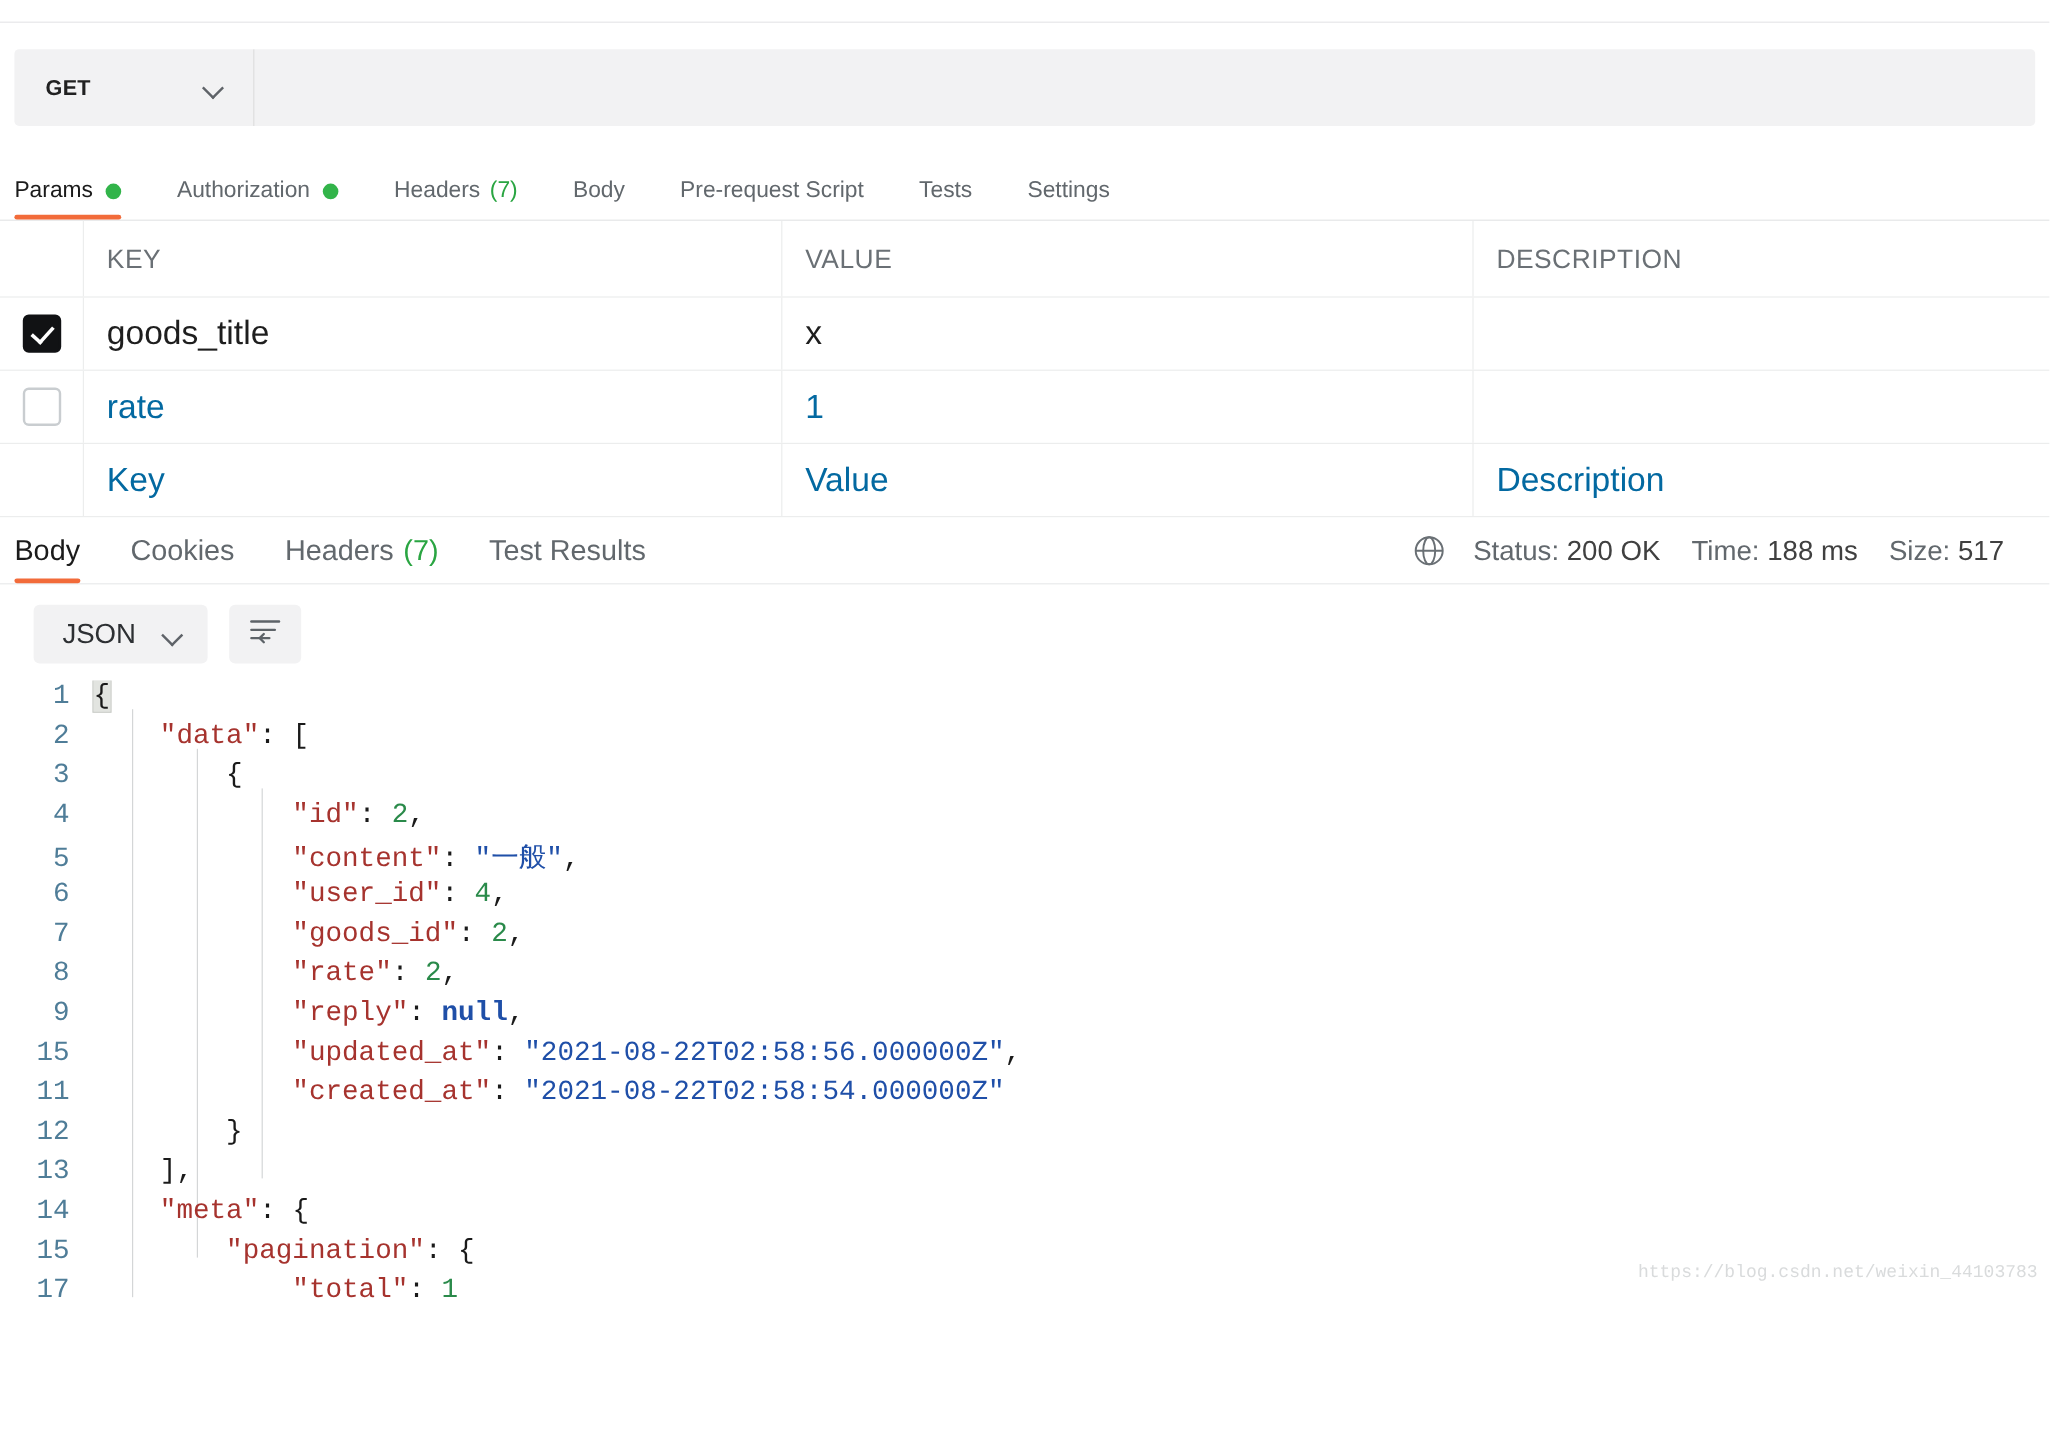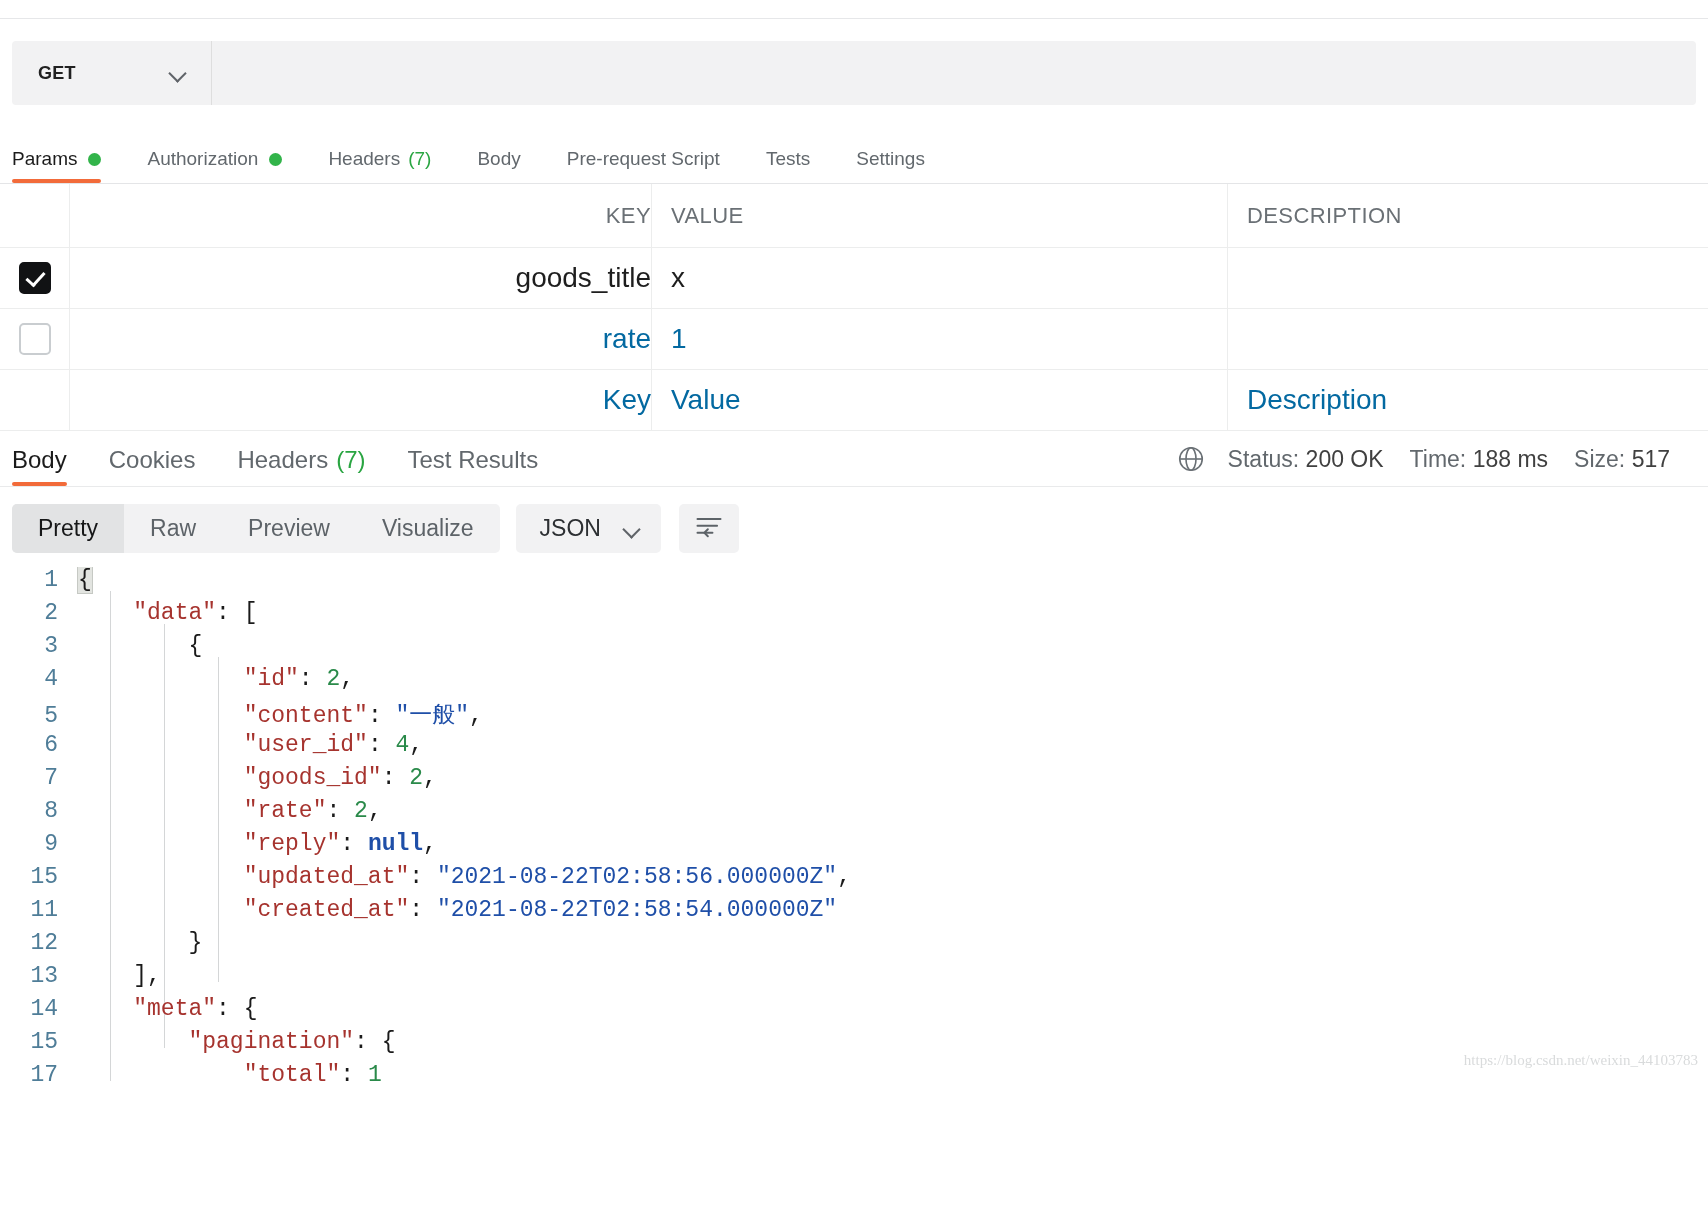--- a/index.html
+++ b/index.html
@@ -151,7 +151,6 @@
     border-right: 1px solid #eceded;
     box-sizing: border-box;
     flex-shrink: 0;
-    justify-content: flex-end;
   }
   .cell-val {
     width: 576px;

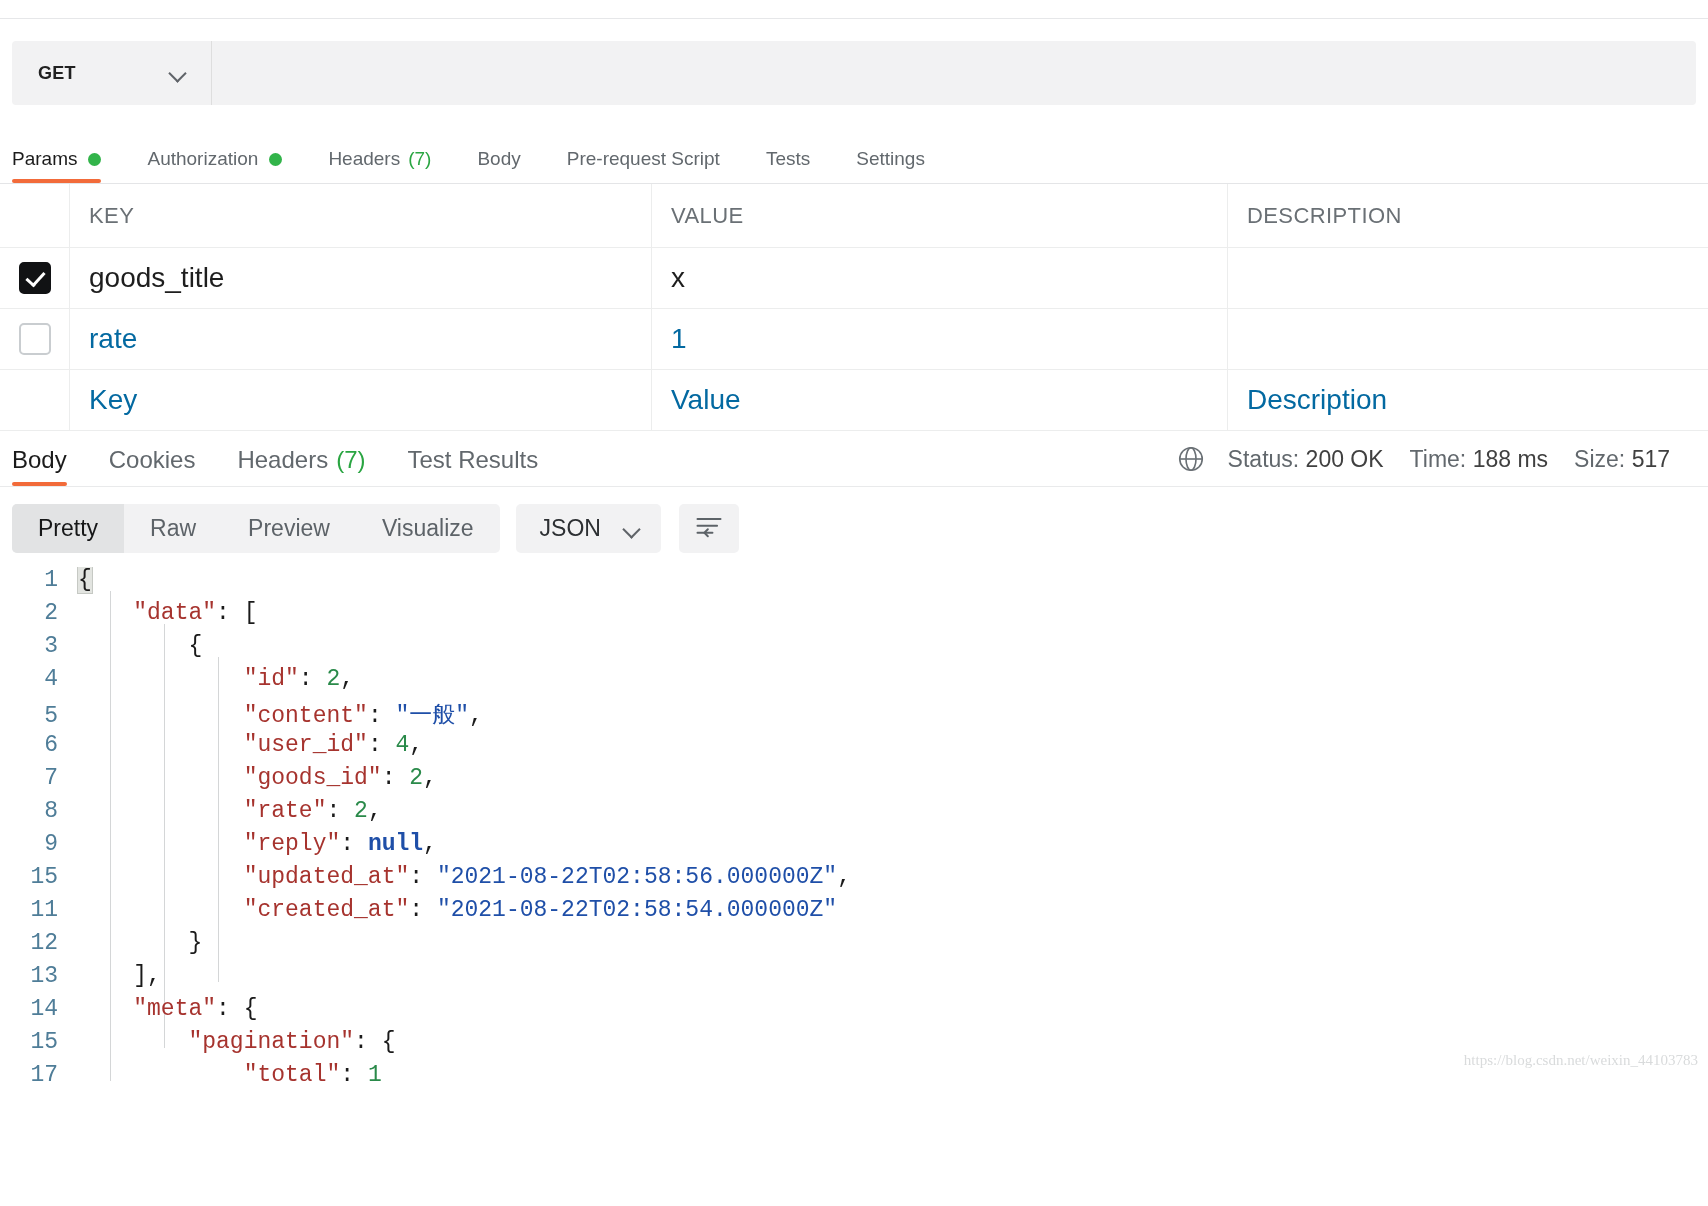--- a/index.html
+++ b/index.html
@@ -511,20 +511,6 @@
 </div>
 
 <div class="body-toolbar">
-  <div class="seg">
-    <div class="seg-btn active">
-      <span>Pretty</span>
-    </div>
-    <div class="seg-btn">
-      <span>Raw</span>
-    </div>
-    <div class="seg-btn">
-      <span>Preview</span>
-    </div>
-    <div class="seg-btn">
-      <span>Visualize</span>
-    </div>
-  </div>
 
   <div class="fmt-select">
     <span class="fmt-label">JSON</span>

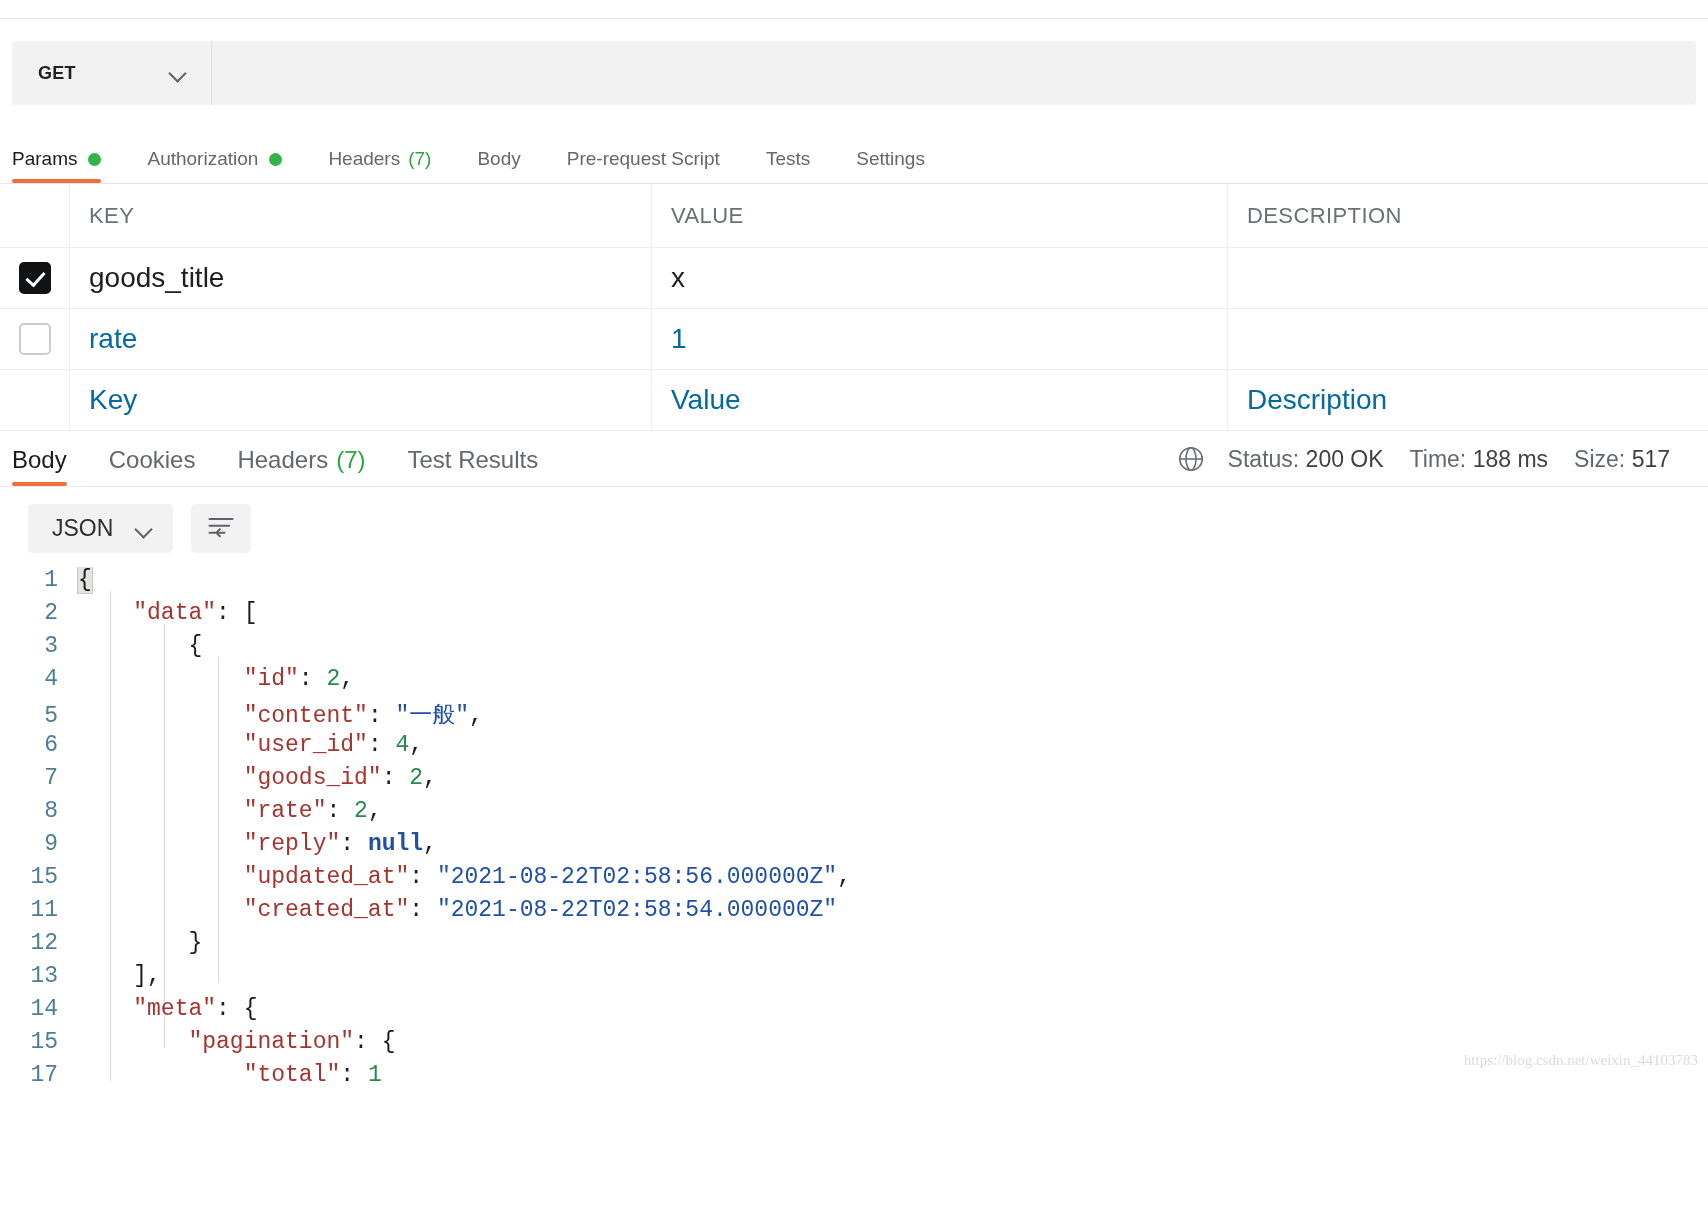--- a/index.html
+++ b/index.html
@@ -369,7 +369,7 @@
     bottom: 26px;
     font-size: 15px;
     color: #d9dbdc;
-    font-family: Liberation Serif, serif;
+    font-family: Liberation Mono, monospace;
   }
 </style>
 </head>

